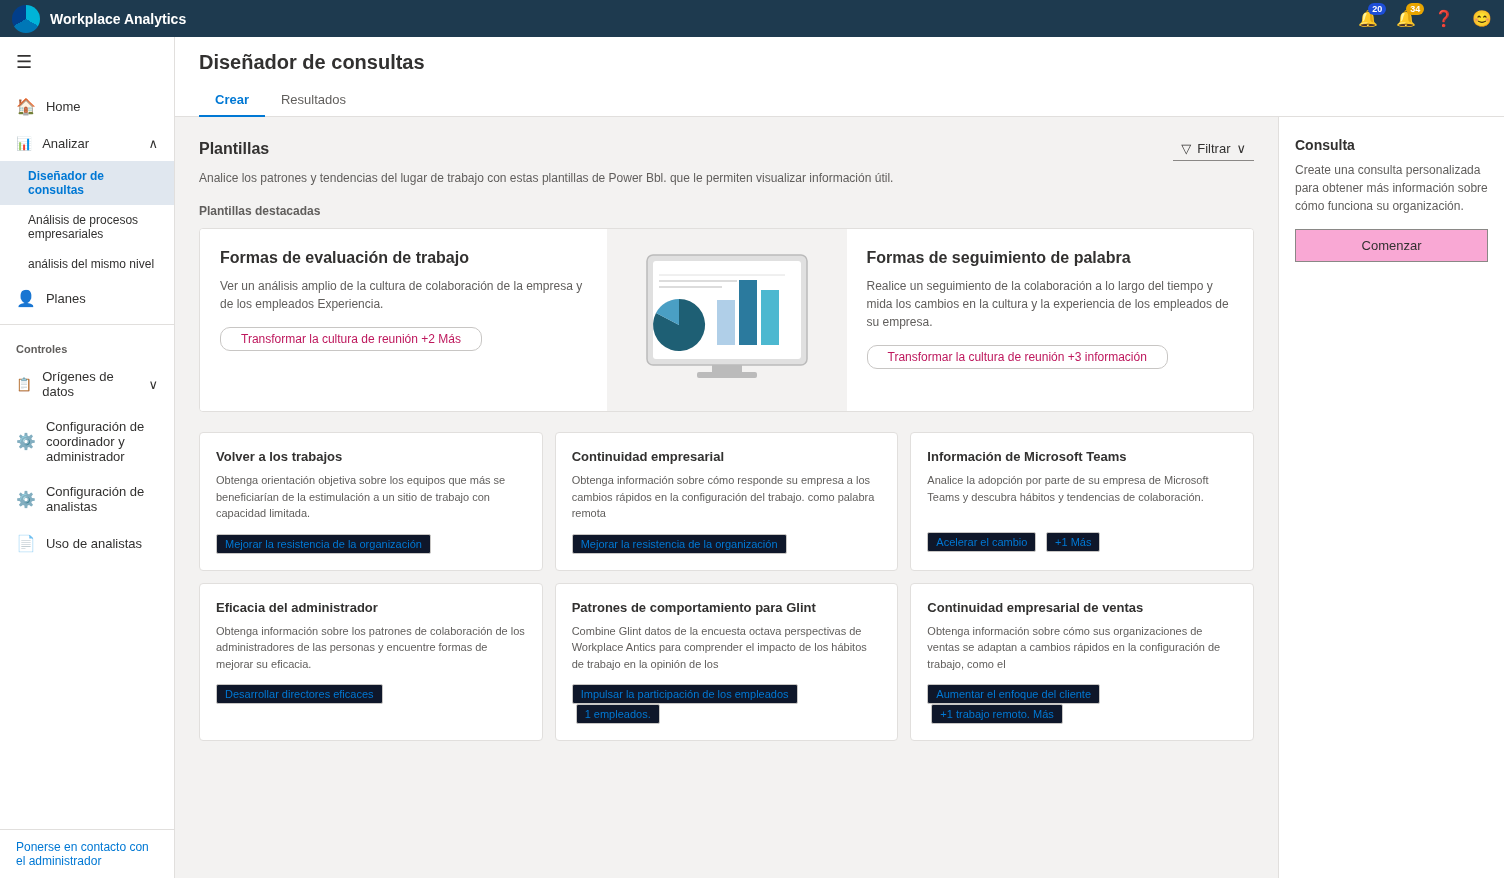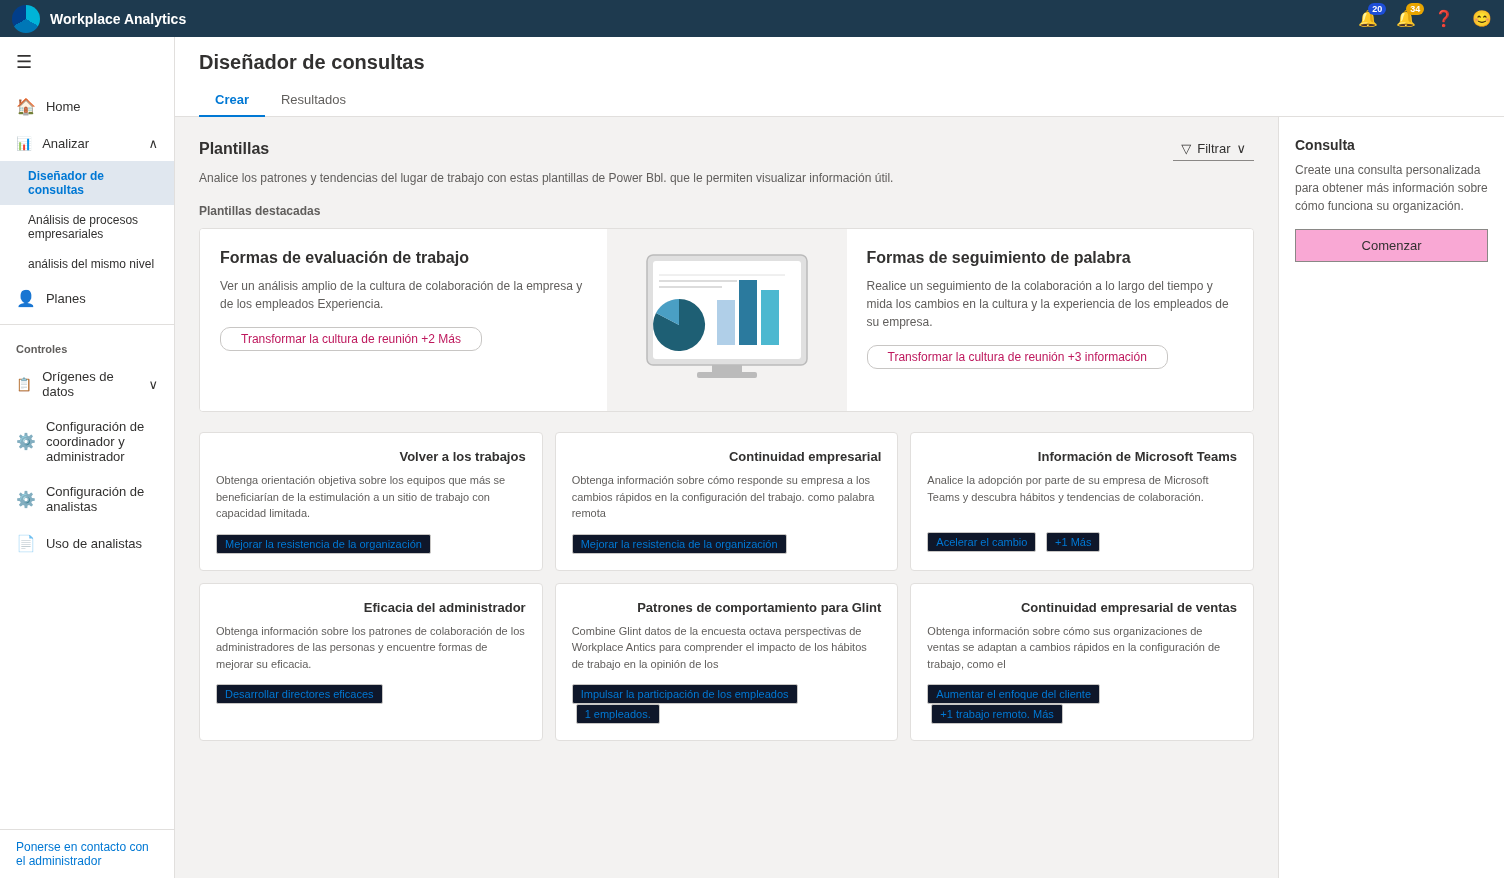--- a/index.html
+++ b/index.html
@@ -294,7 +294,6 @@
       font-weight: 600;
       color: #323130;
       margin-bottom: 8px;
-      text-align: right;
     }
     .template-card-desc {
       font-size: 11px;

